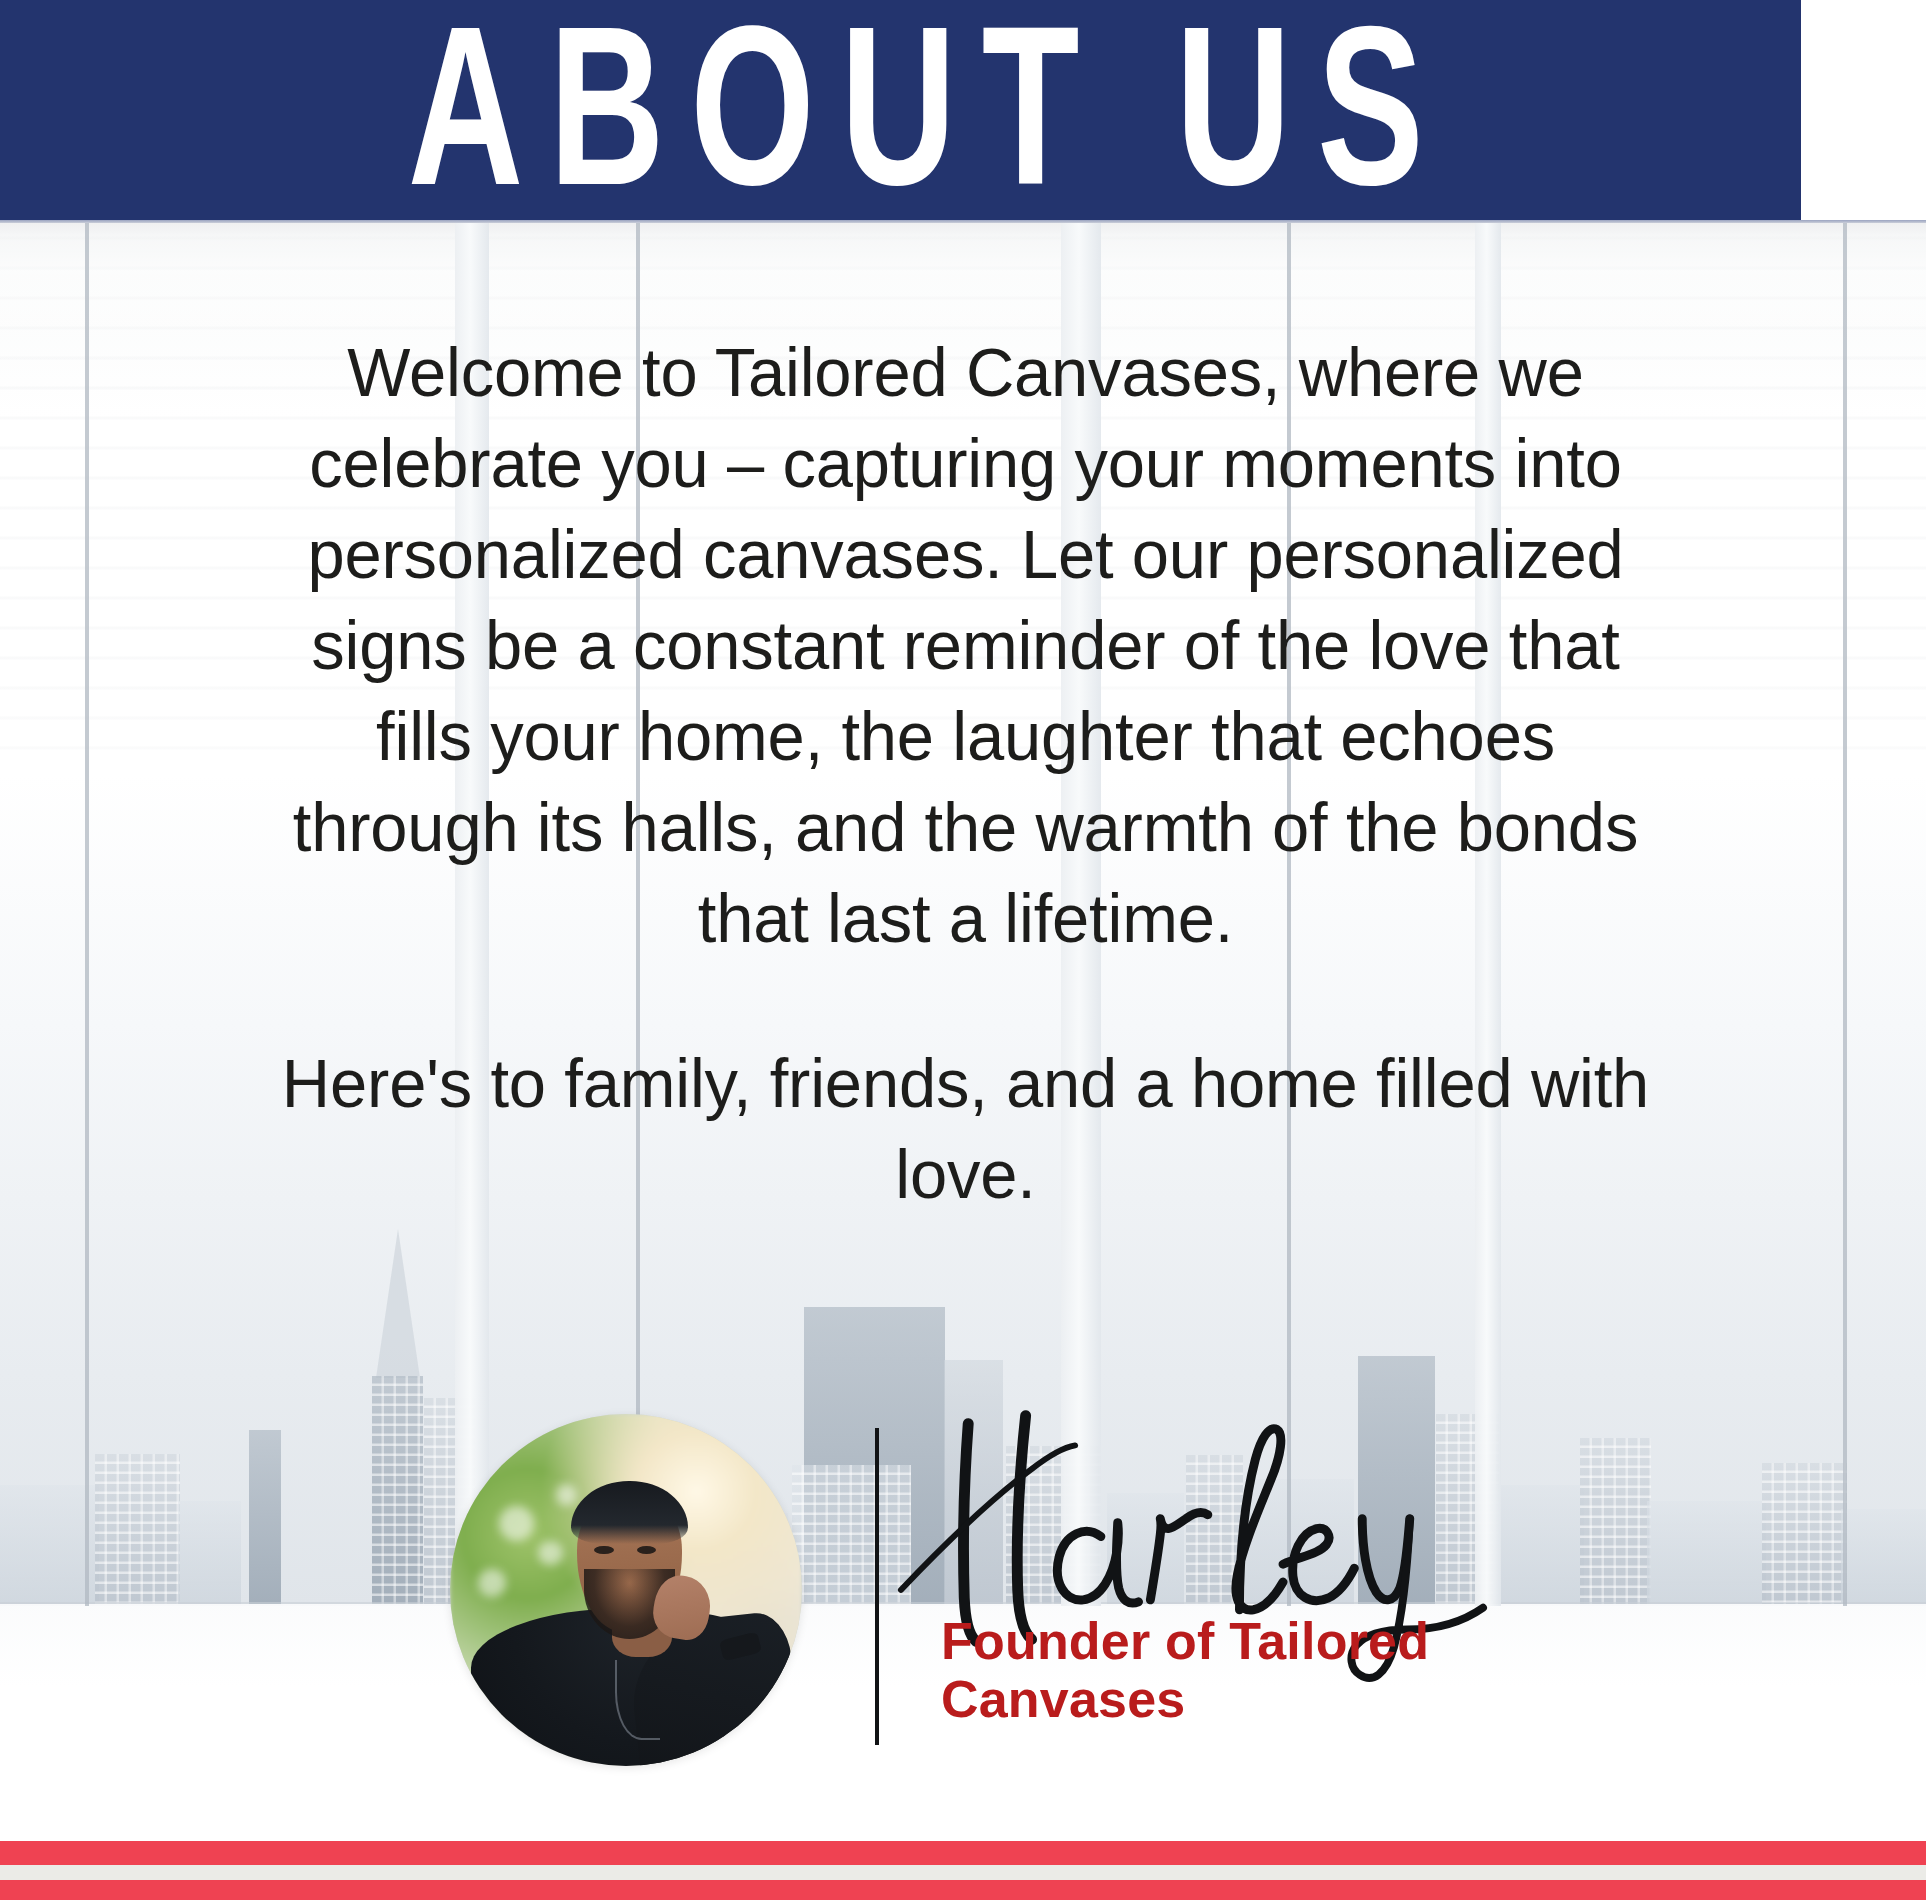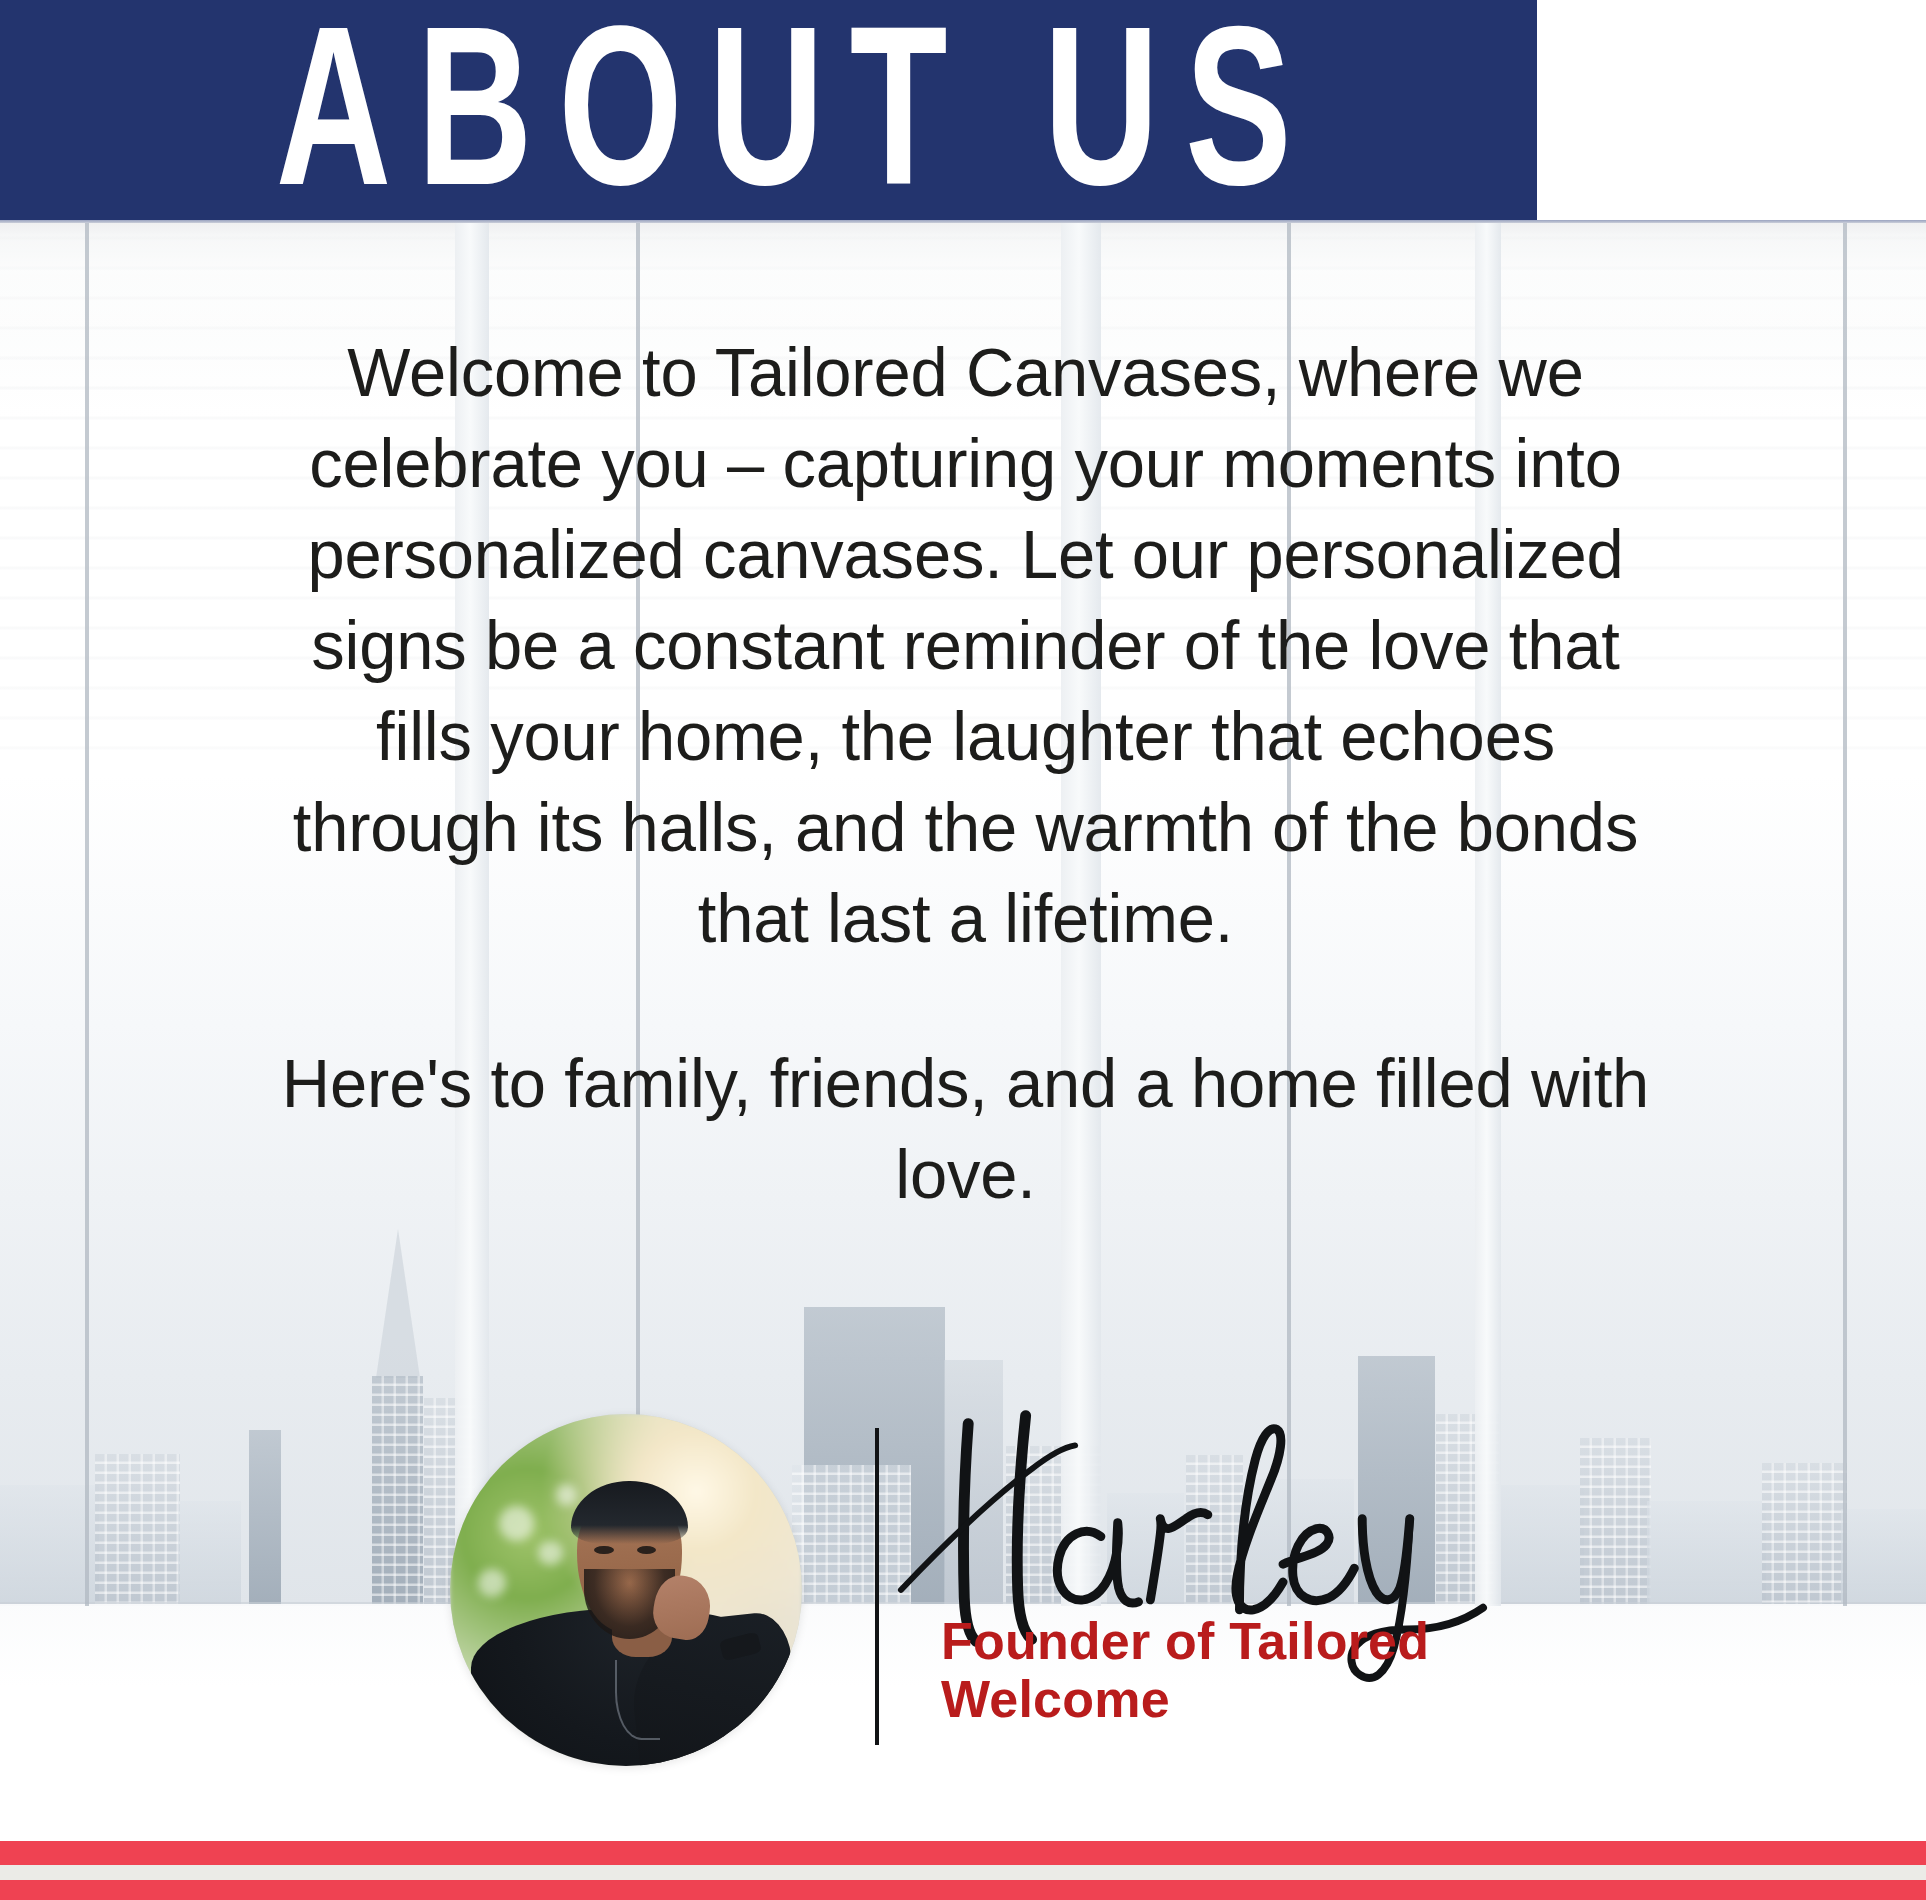--- a/index.html
+++ b/index.html
@@ -98,7 +98,7 @@
   .header {
     position: absolute;
     left: 0; top: 0;
-    width: 1537px; height: 220px;
+    width: 1801px; height: 220px;
     background: #23346E;
     overflow: hidden;
   }

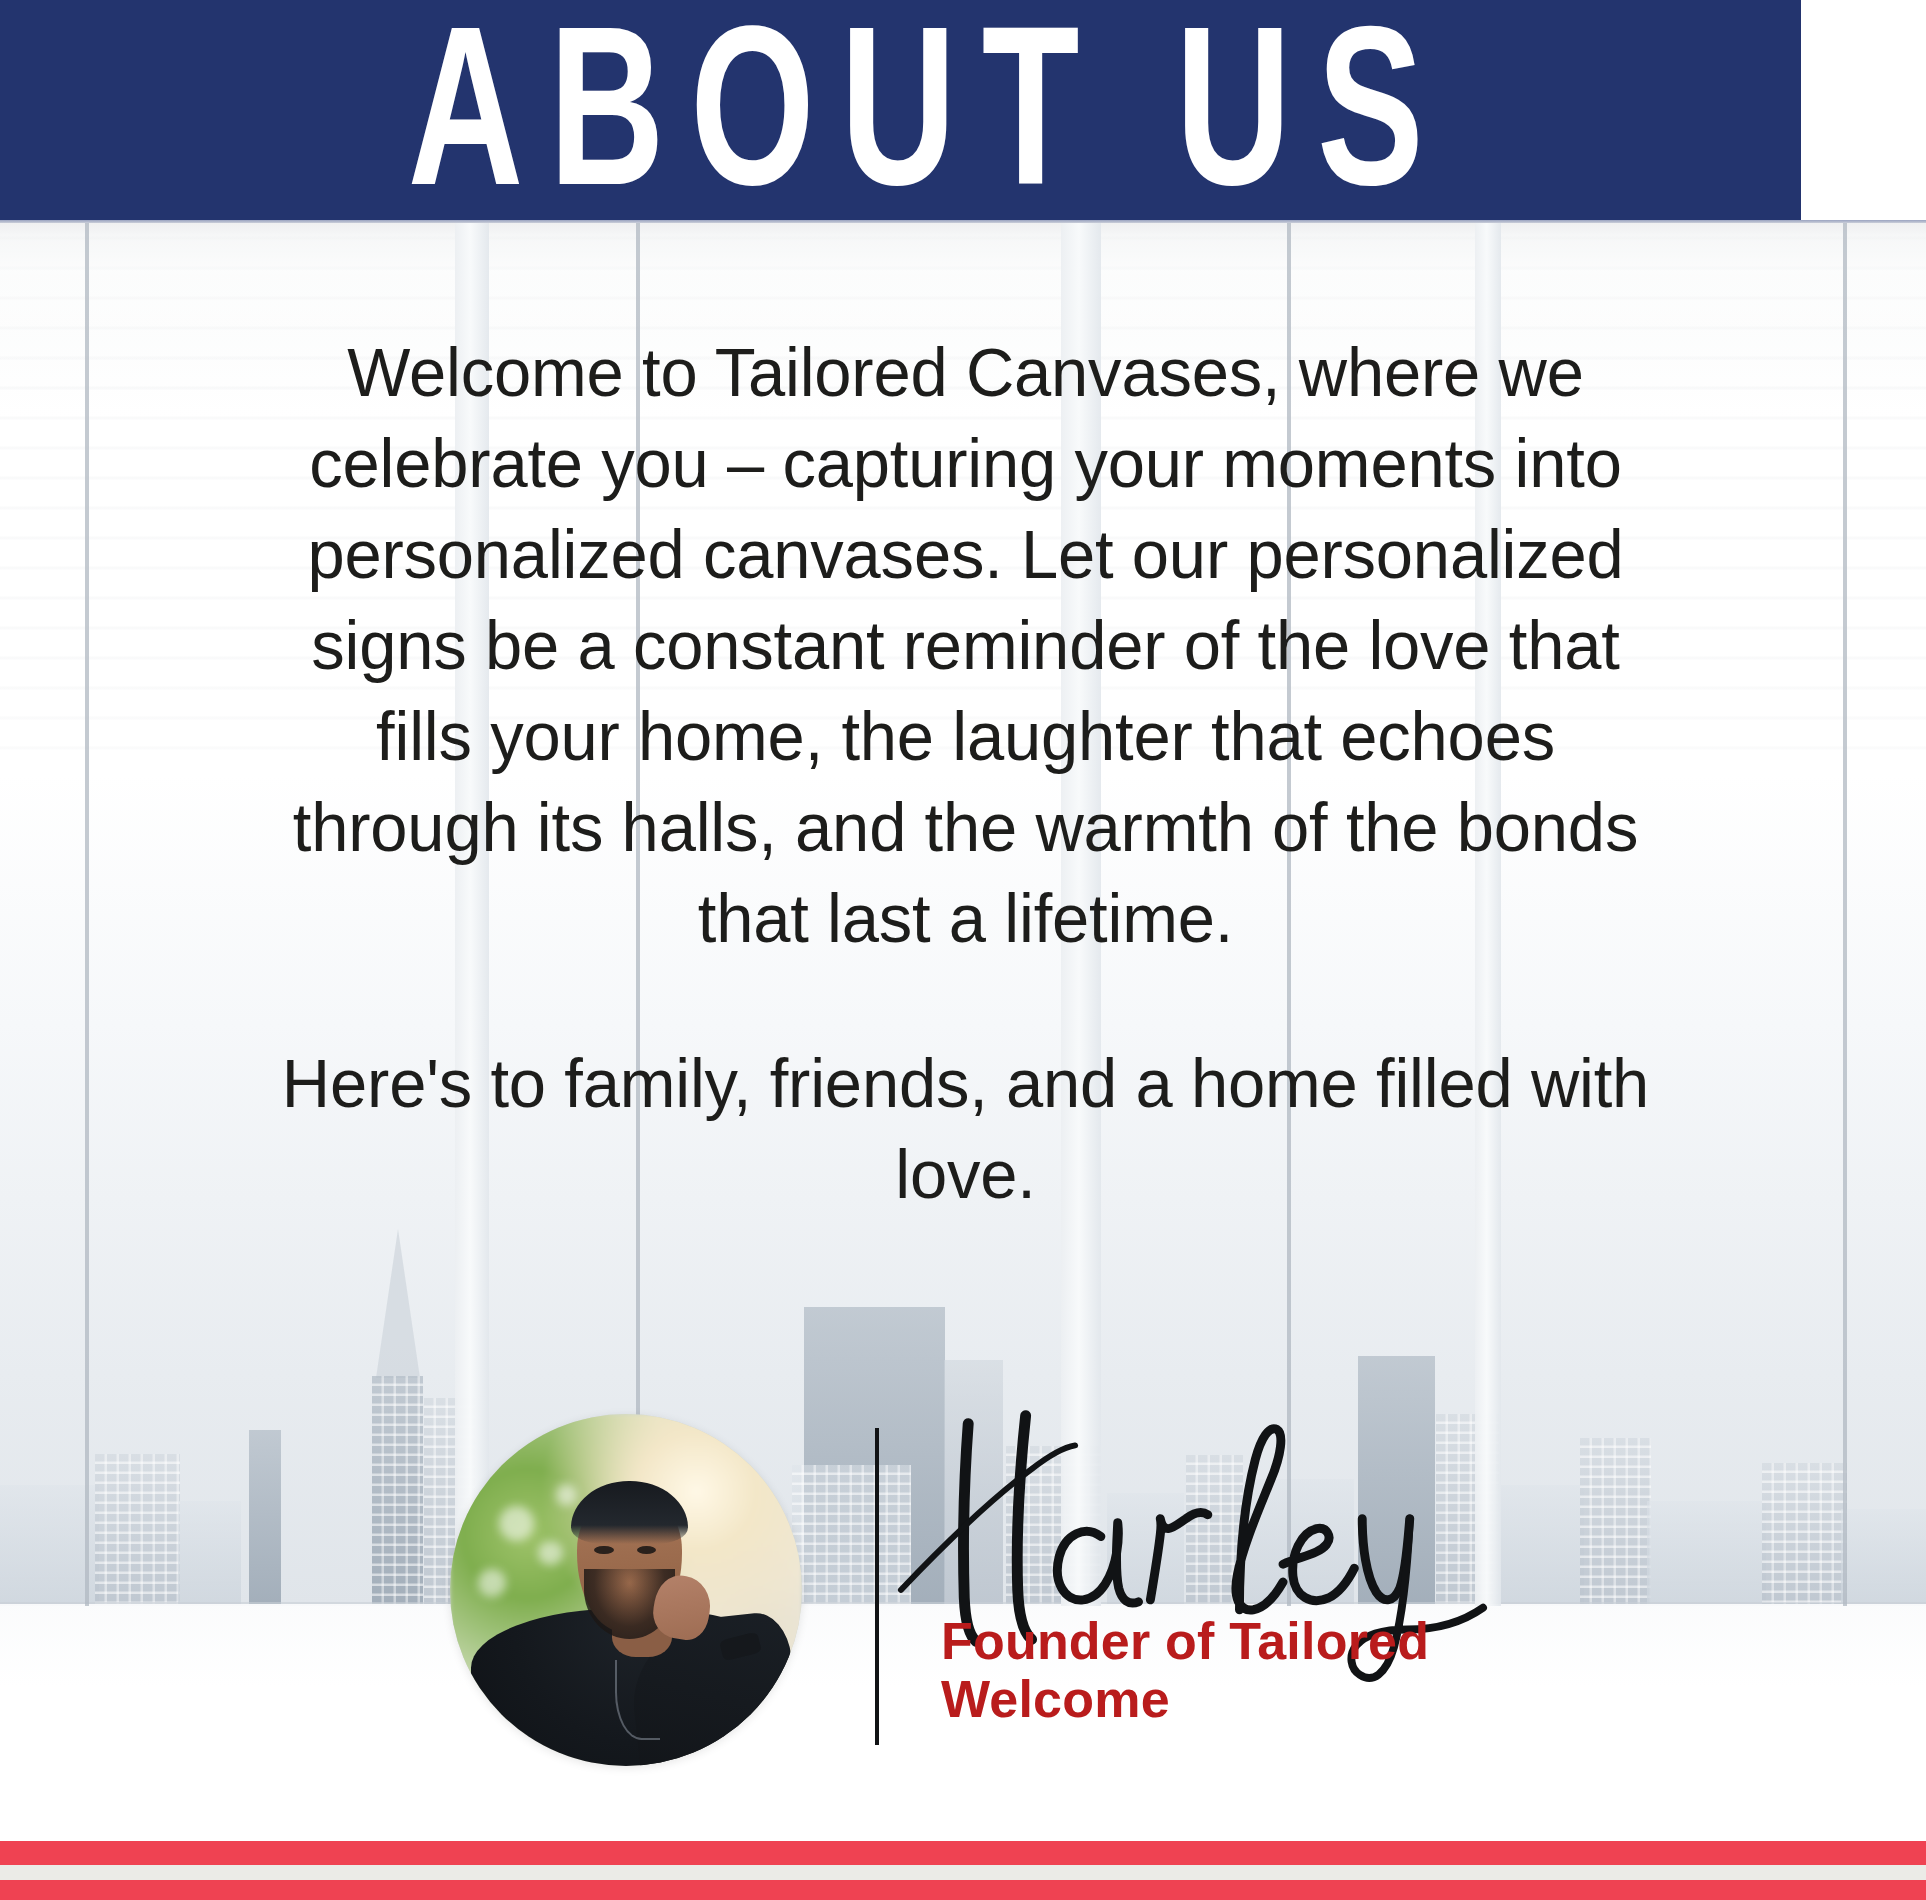--- a/index.html
+++ b/index.html
@@ -388,7 +388,7 @@
 
   <div class="founder">
     <div>Founder of Tailored</div>
-    <div>Welcome</div>
+    <div>Canvases</div>
   </div>
 
   <div class="stripe stripe-top"></div>

